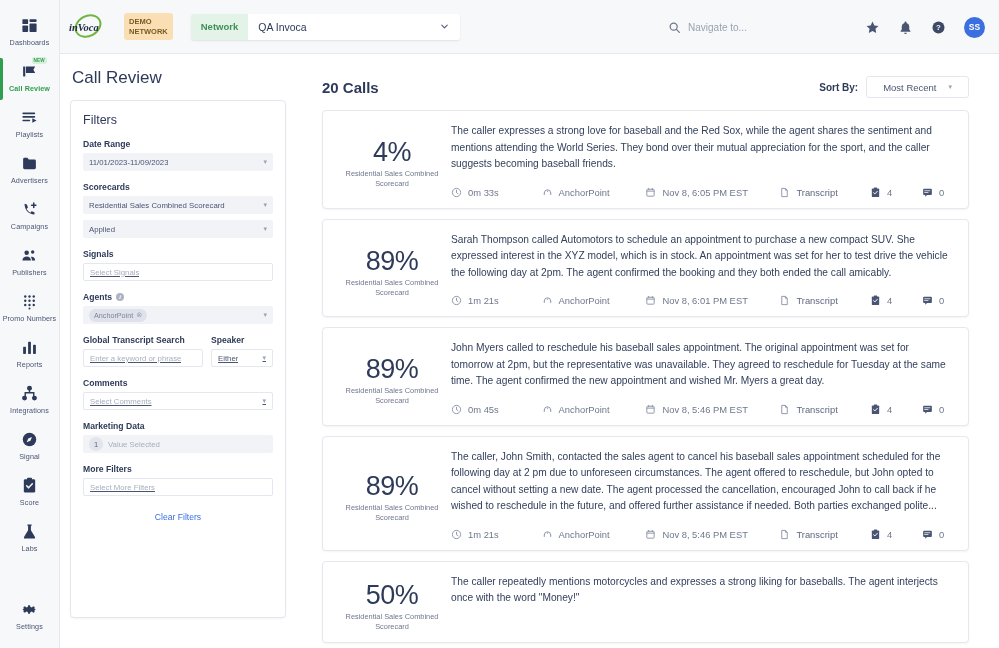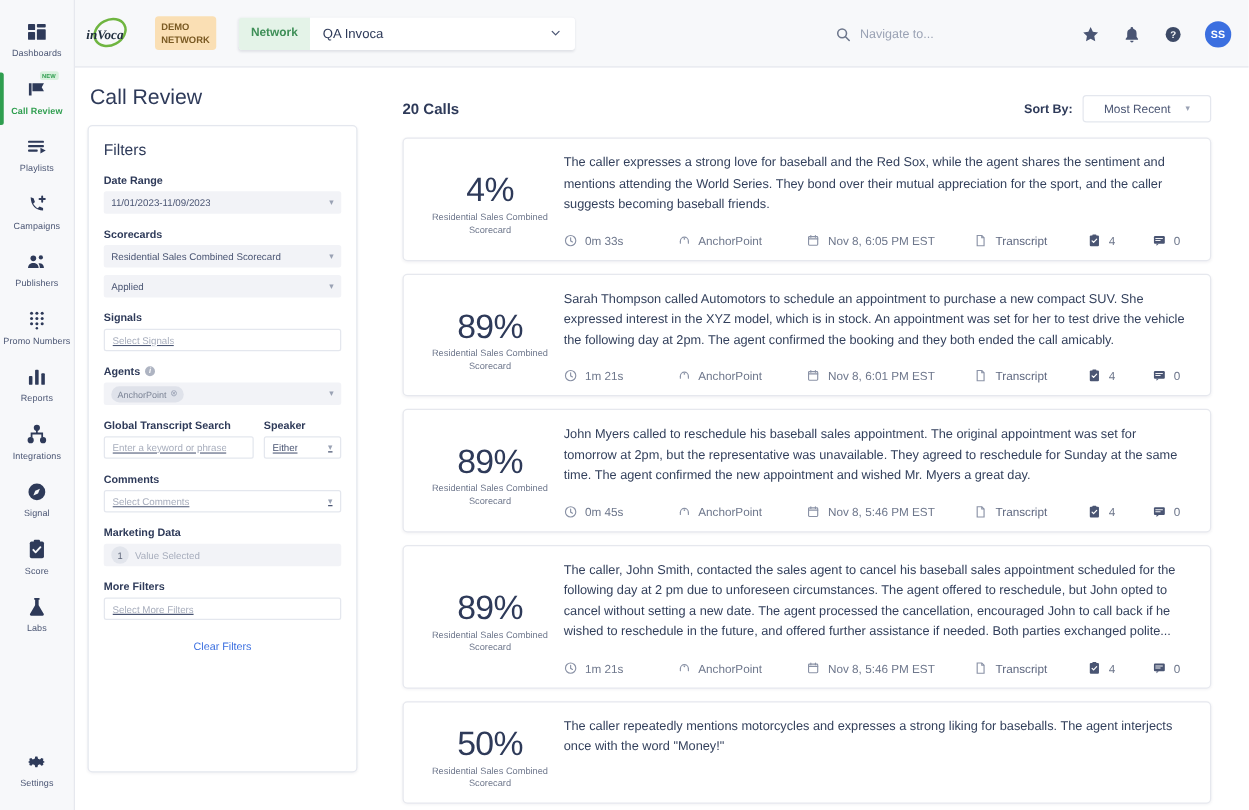--- a/index.html
+++ b/index.html
@@ -166,7 +166,7 @@
   
   .callscol { flex: 1 1 auto; padding: 22px 30px 0 22px; min-width: 0; overflow: hidden; }
   .calls-head { display: flex; align-items: center; justify-content: space-between; margin-bottom: 12px; }
-  .calls-count { font-size: 12px; font-weight: bold; color: #2e3a59; }
+  .calls-count { font-size: 15px; font-weight: bold; color: #2e3a59; }
   .sortwrap { display: flex; align-items: center; gap: 8px; }
   .sort-lbl { font-size: 10px; font-weight: bold; color: #2e3a59; }
   .sort-sel {

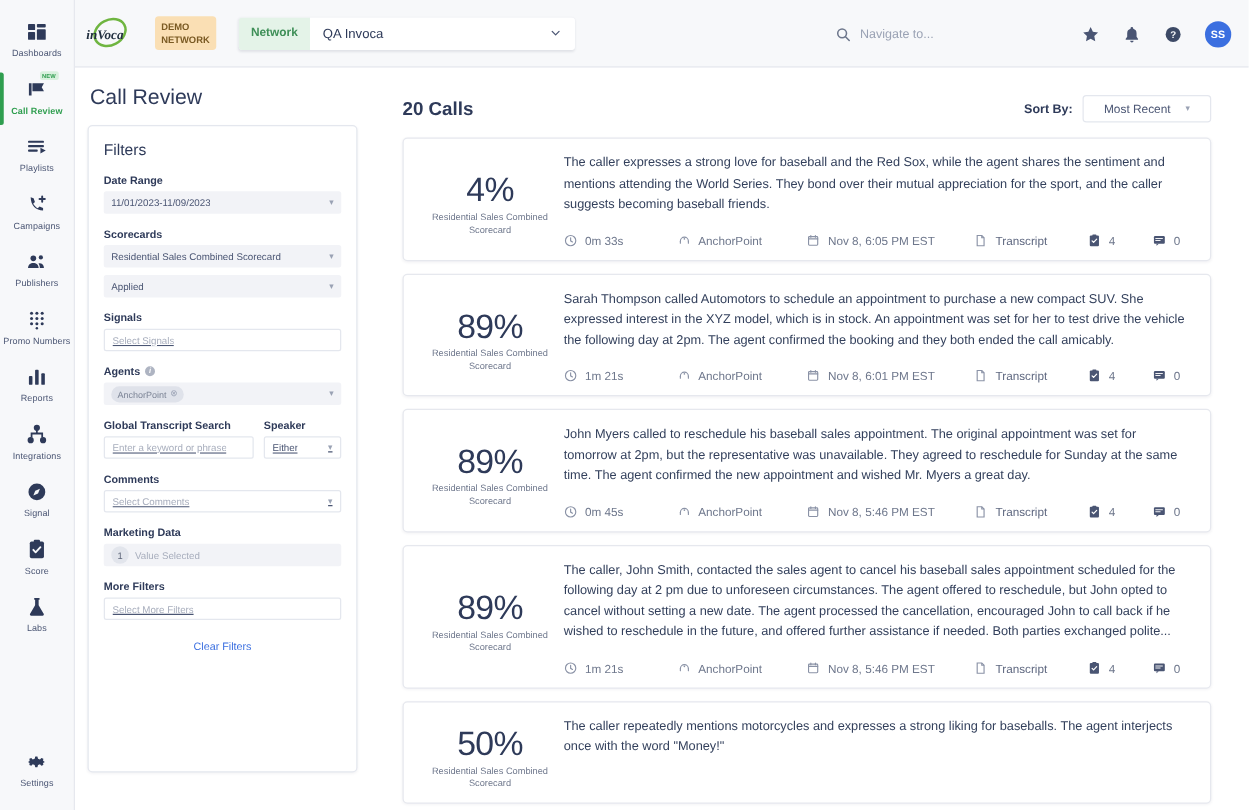--- a/index.html
+++ b/index.html
@@ -245,6 +245,14 @@
       <span class="r-lbl">Playlists</span>
     </div>
 
+    <div class="rail-item">
+      <span class="r-ico">
+        <svg width="17" height="17" viewBox="0 0 24 24" fill="#2e3a59">
+            <path d="M3 6a2 2 0 012-2h4l2 2.5h8a2 2 0 012 2V18a2 2 0 01-2 2H5a2 2 0 01-2-2z"></path>
+          </svg>
+      </span>
+      <span class="r-lbl">Advertisers</span>
+    </div>
 
     <div class="rail-item">
       <span class="r-ico">

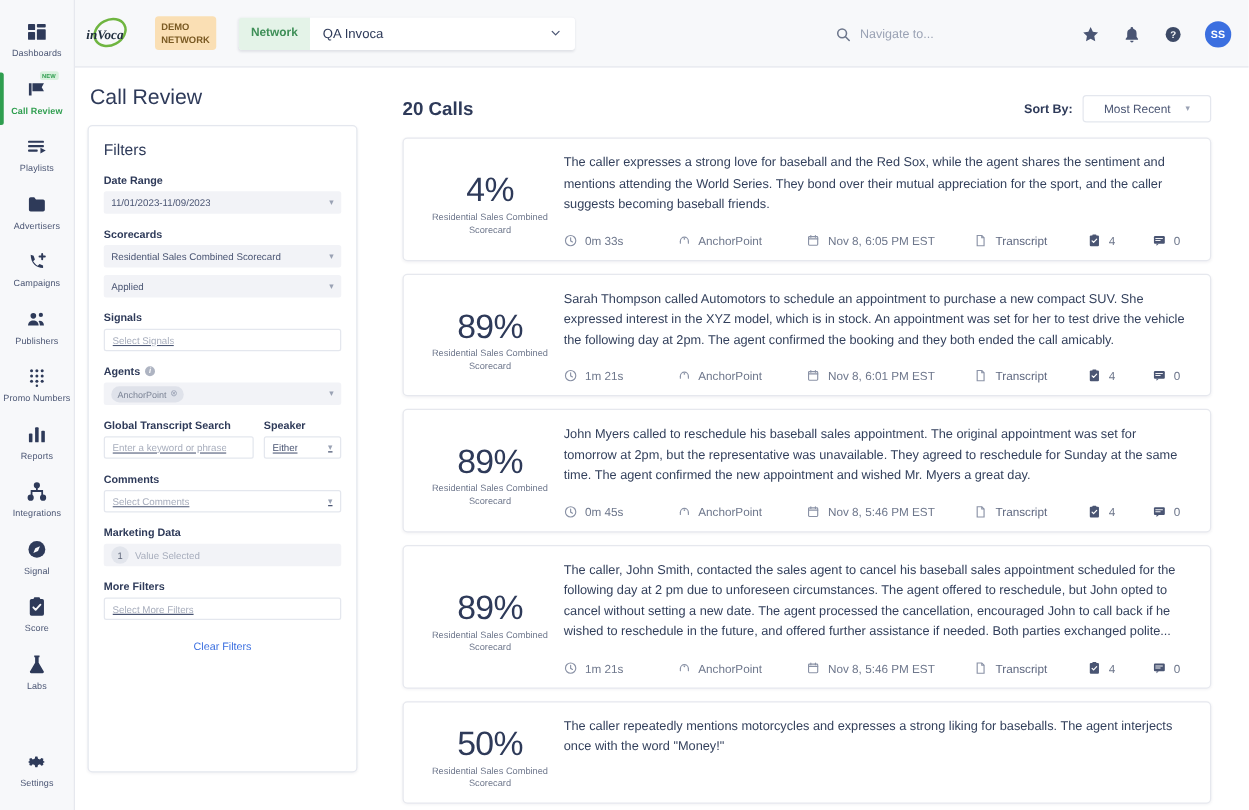--- a/index.html
+++ b/index.html
@@ -646,7 +646,7 @@
       <div class="score-lbl">Residential Sales Combined Scorecard</div>
     </div>
     <div class="card-main">
-      <div class="summary">John Myers called to reschedule his baseball sales appointment. The original appointment was set for tomorrow at 2pm, but the representative was unavailable. They agreed to reschedule for Sunday at the same time. The agent confirmed the new appointment and wished Mr. Myers a great day.</div>
+      <div class="summary">John Myers called to reschedule his baseball sales appointment. The original appointment was set for tomorrow at 2pm, but the representative was unavailable. They agreed to reschedule for Tuesday at the same time. The agent confirmed the new appointment and wished Mr. Myers a great day.</div>
 
     <div class="meta">
       <span class="m m-dur">

